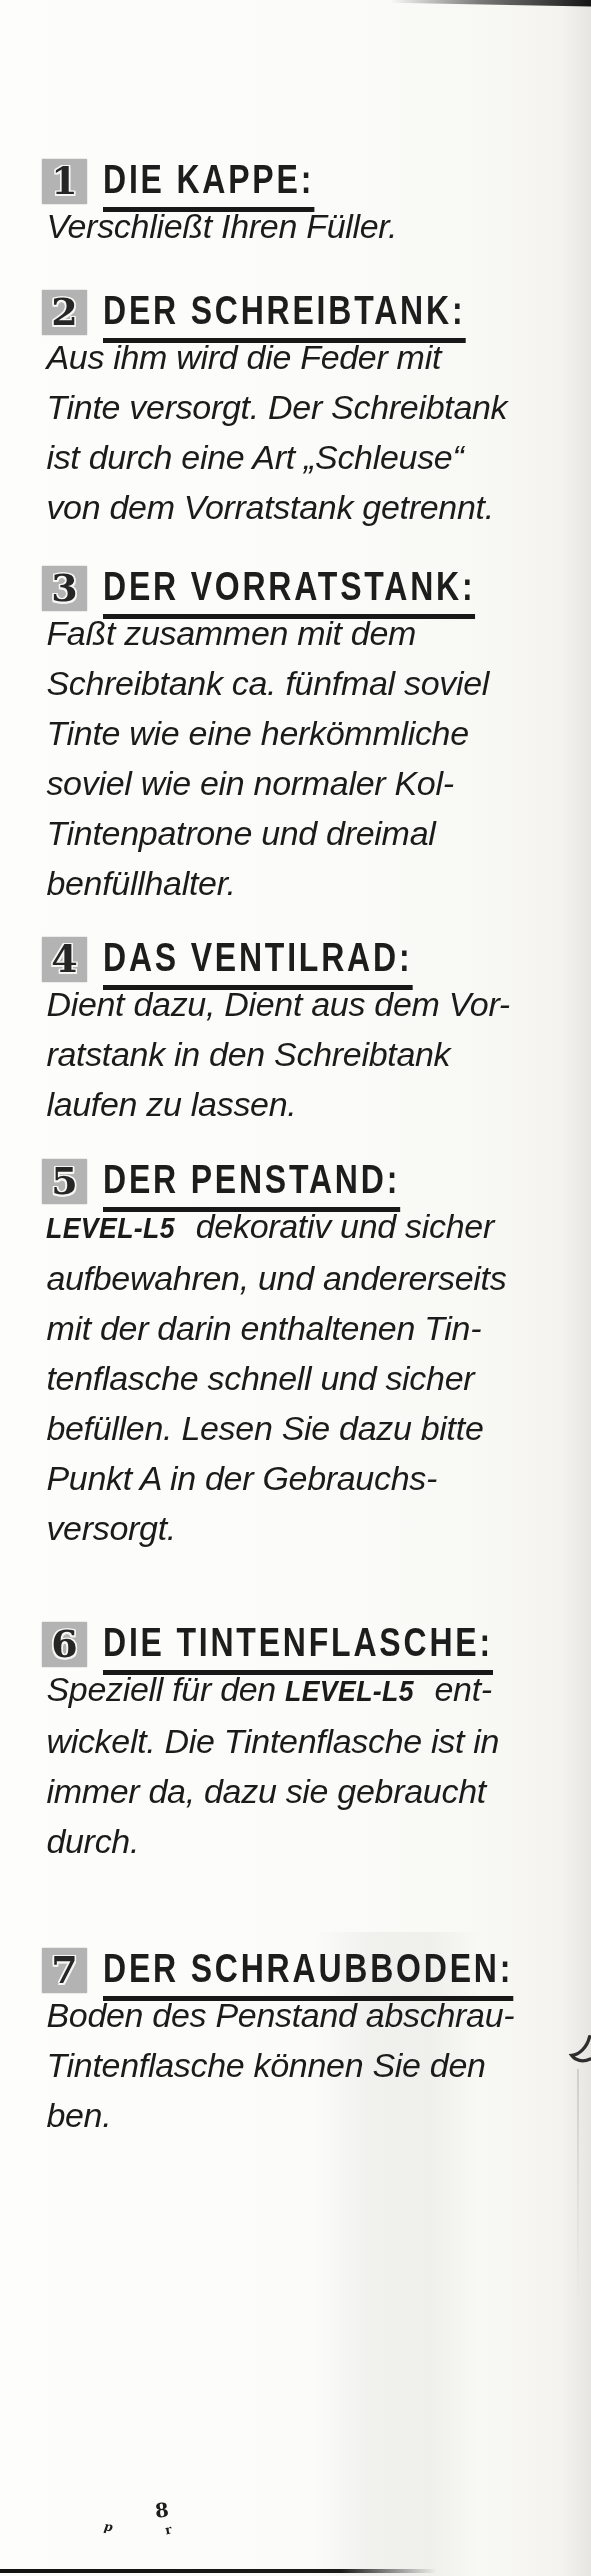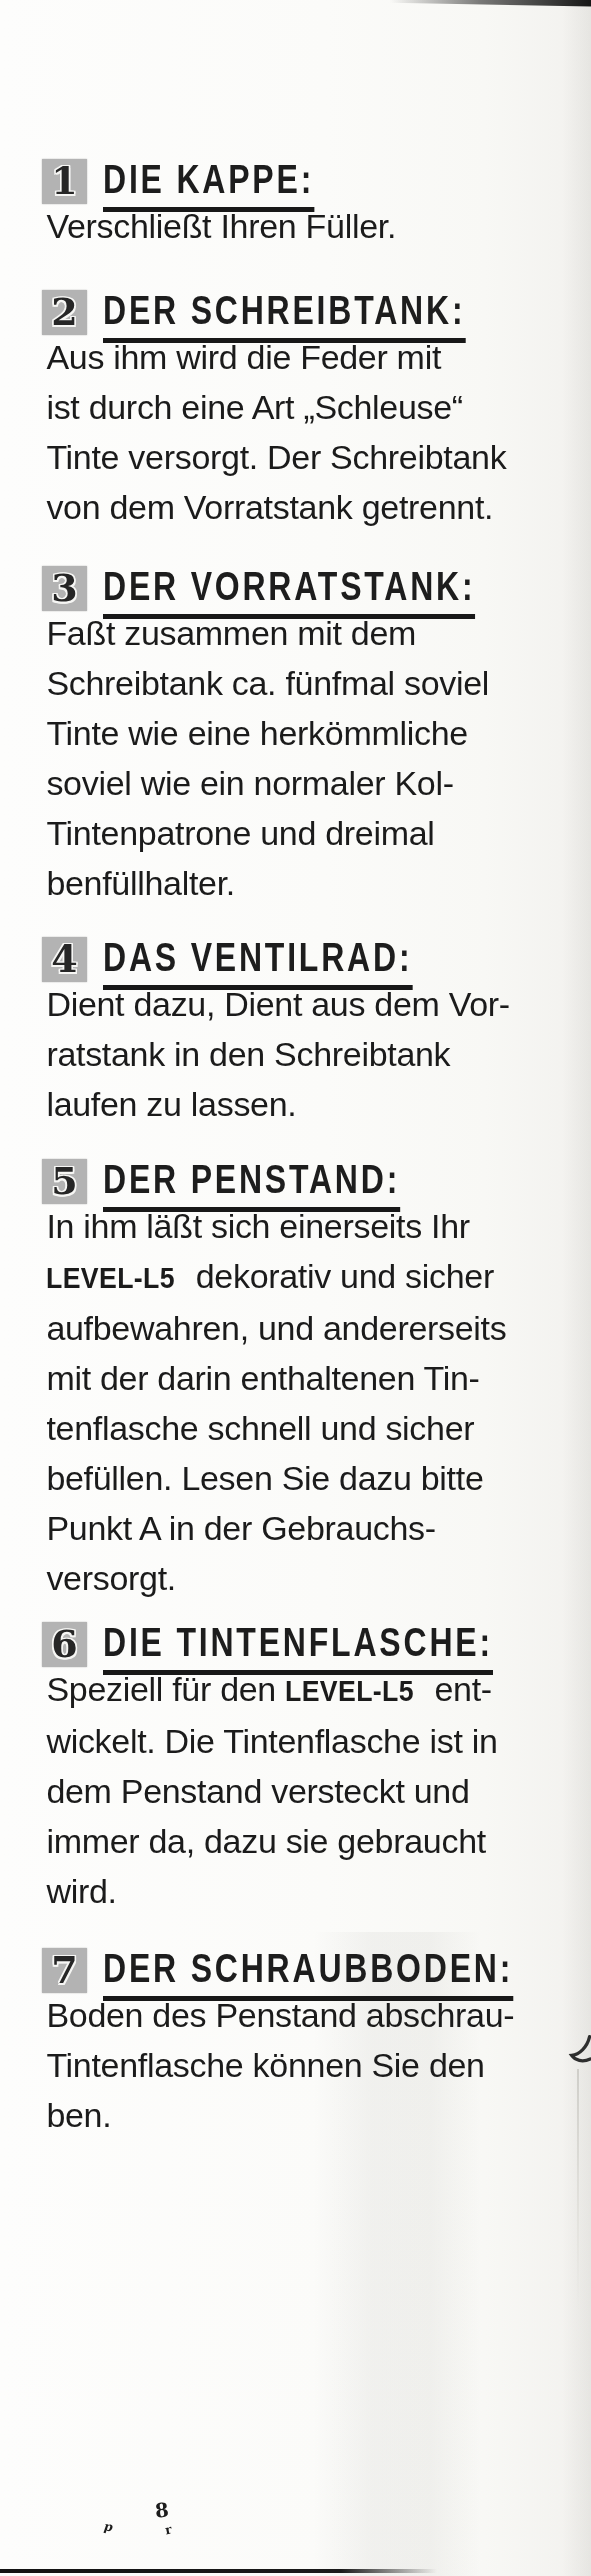--- a/index.html
+++ b/index.html
@@ -78,6 +78,7 @@
     margin:0;white-space:nowrap;
     font-size:34px;line-height:50px;letter-spacing:-0.3px;
     color:#1b1b1b;
+    font-style:italic;
   }
   .product{
     font-weight:bold;font-size:29px;letter-spacing:0.4px;

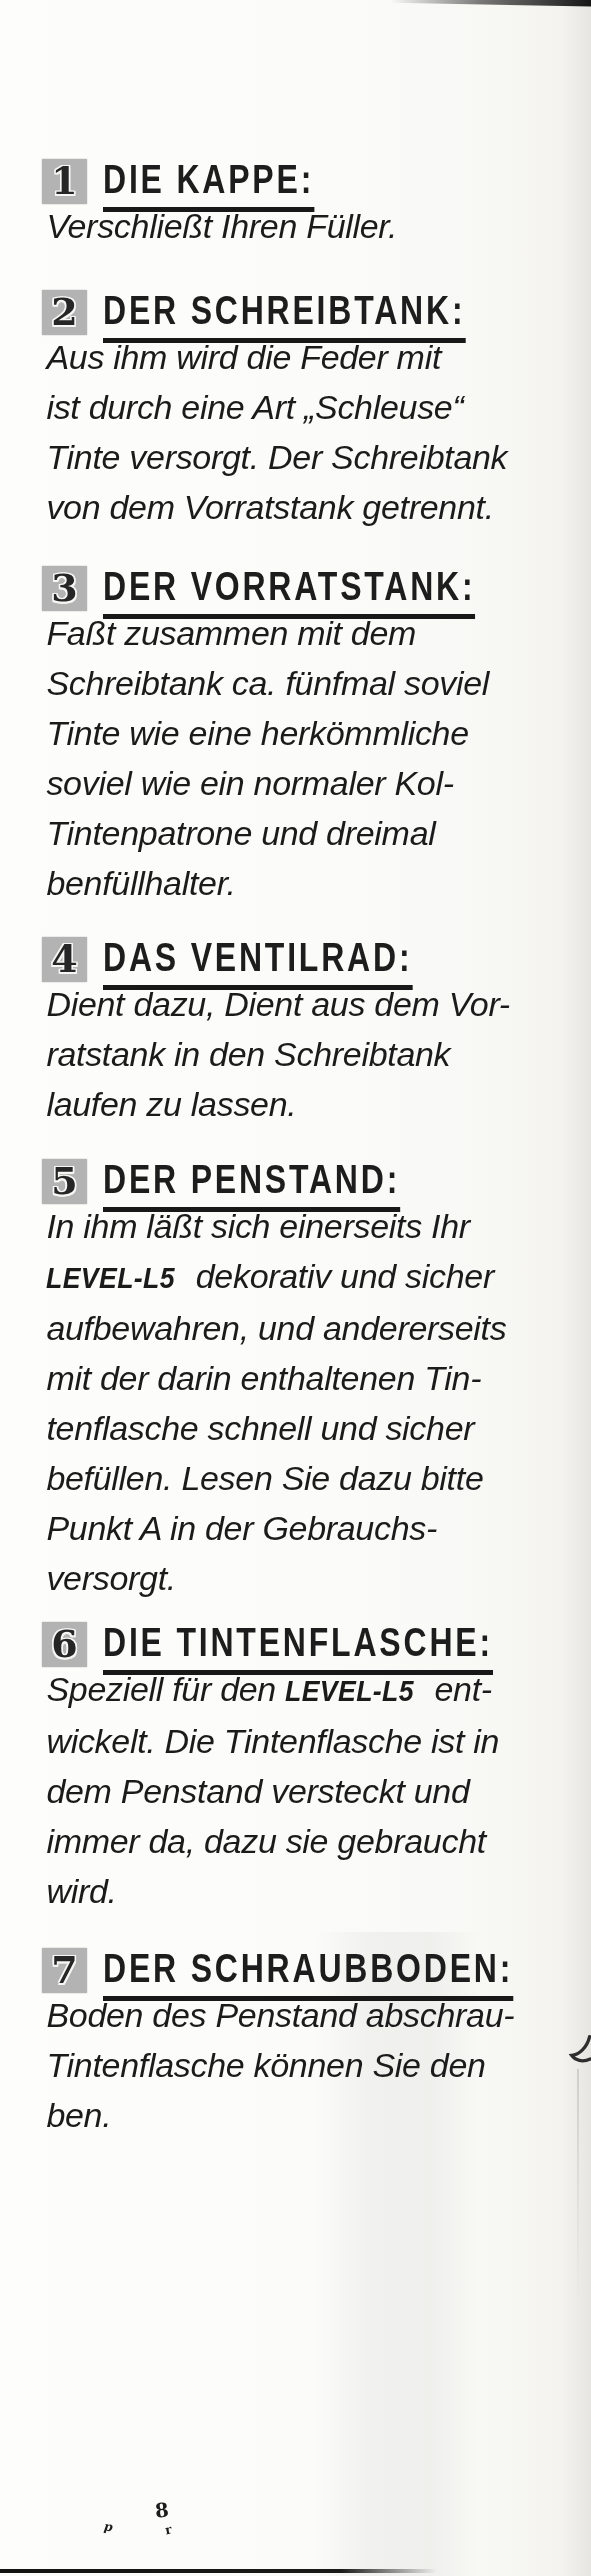--- a/index.html
+++ b/index.html
@@ -111,8 +111,8 @@
         </div>
         <div class="body">
           <p class="line"><span>Aus ihm wird die Feder mit</span></p>
+          <p class="line"><span>Tinte versorgt. Der Schreibtank</span></p>
           <p class="line"><span>ist durch eine Art „Schleuse“</span></p>
-          <p class="line"><span>Tinte versorgt. Der Schreibtank</span></p>
           <p class="line"><span>von dem Vorratstank getrennt.</span></p>
         </div>
       </section>

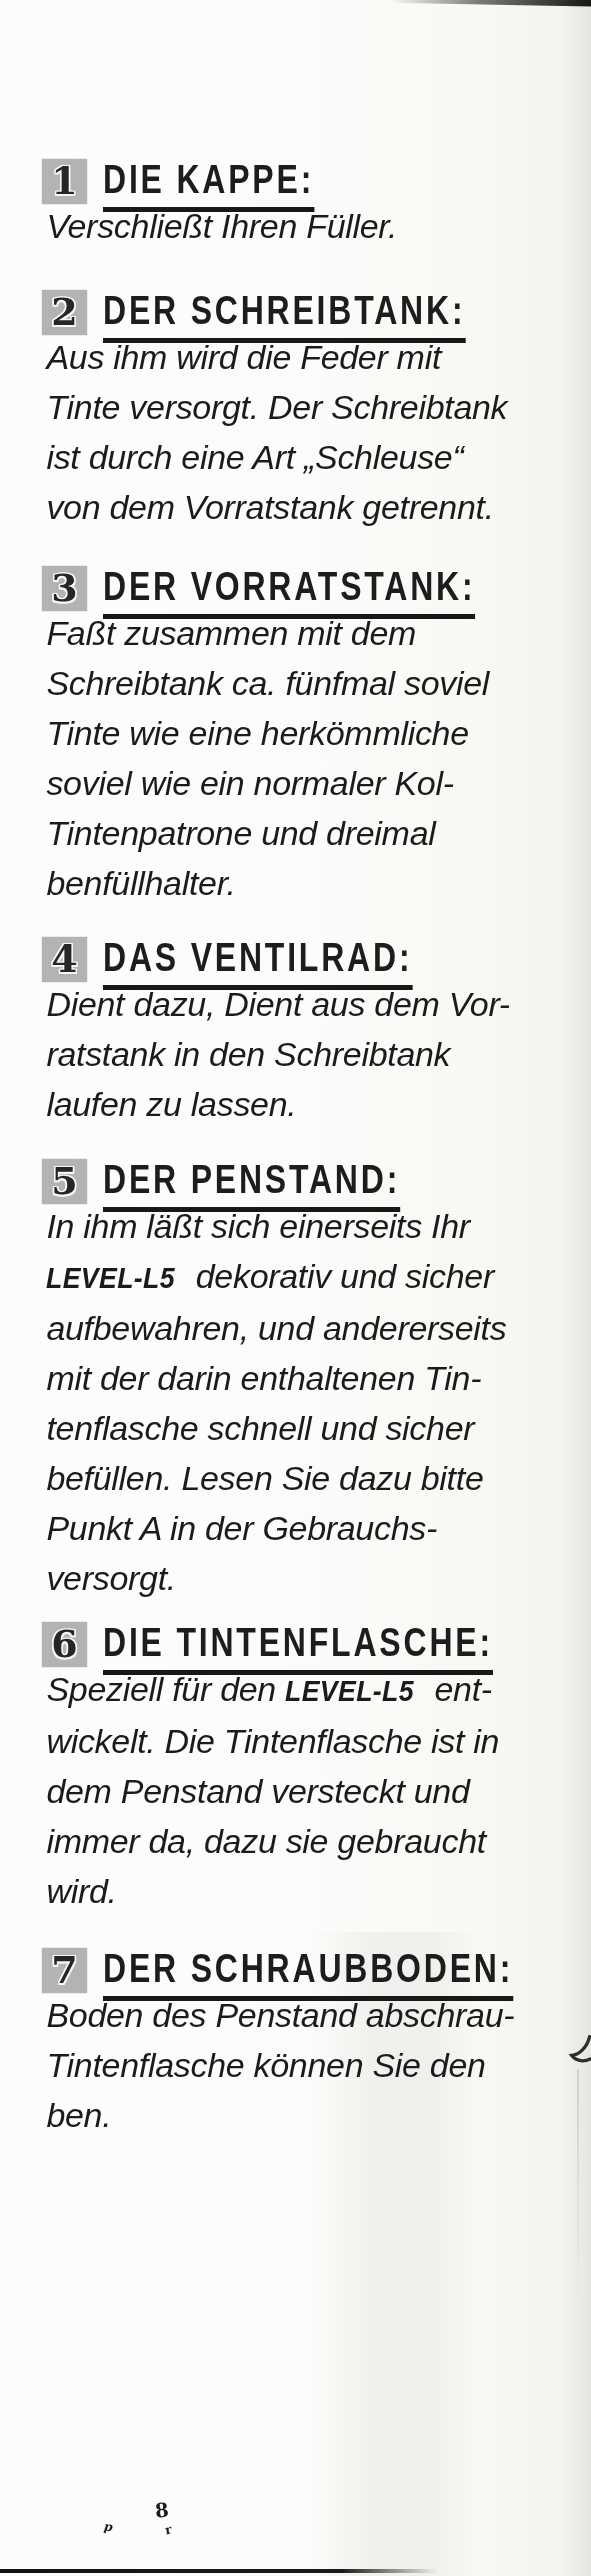--- a/index.html
+++ b/index.html
@@ -147,7 +147,6 @@
           <h2 class="title">DER PENSTAND:</h2>
         </div>
         <div class="body">
-          <p class="line"><span>In ihm läßt sich einerseits Ihr</span></p>
           <p class="line"><span class="product">LEVEL-L5</span><span>  dekorativ und sicher</span></p>
           <p class="line"><span>aufbewahren, und andererseits</span></p>
           <p class="line"><span>mit der darin enthaltenen Tin-</span></p>

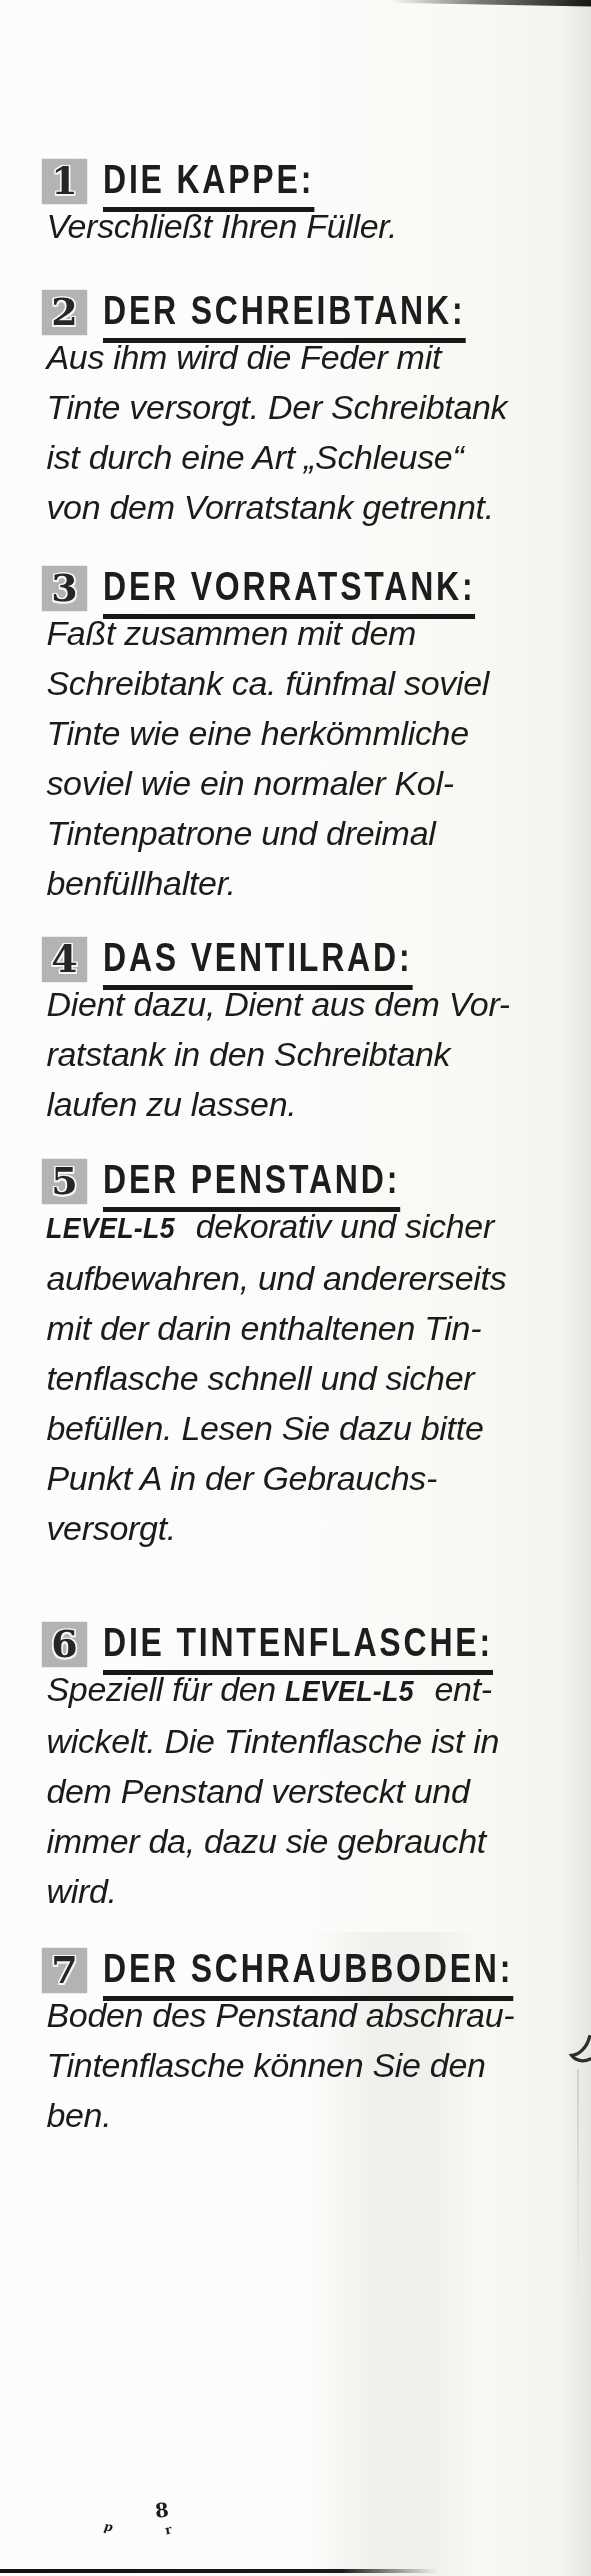--- a/index.html
+++ b/index.html
@@ -164,7 +164,6 @@
         <div class="body">
           <p class="line"><span>Speziell für den </span><span class="product">LEVEL-L5</span><span>  ent-</span></p>
           <p class="line"><span>wickelt. Die Tintenflasche ist in</span></p>
-          <p class="line"><span>dem Penstand versteckt und</span></p>
           <p class="line"><span>immer da, dazu sie gebraucht</span></p>
           <p class="line"><span>wird.</span></p>
         </div>

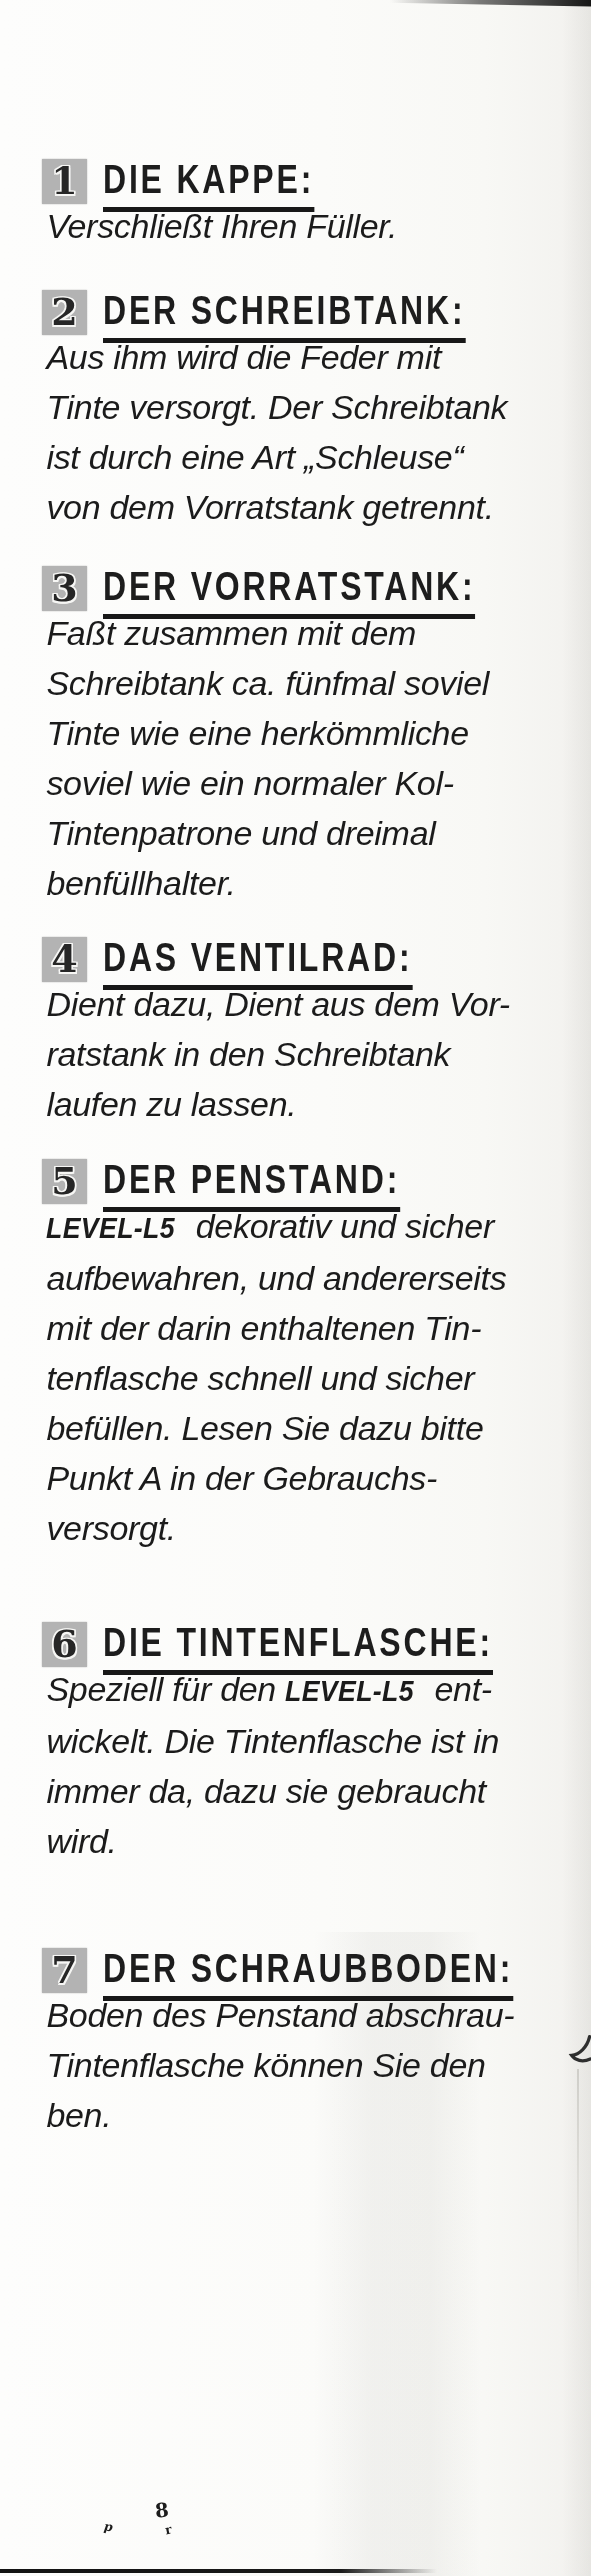--- a/index.html
+++ b/index.html
@@ -165,7 +165,7 @@
           <p class="line"><span>Speziell für den </span><span class="product">LEVEL-L5</span><span>  ent-</span></p>
           <p class="line"><span>wickelt. Die Tintenflasche ist in</span></p>
           <p class="line"><span>immer da, dazu sie gebraucht</span></p>
-          <p class="line"><span>wird.</span></p>
+          <p class="line"><span>durch.</span></p>
         </div>
       </section>
       <section class="section sec7">

